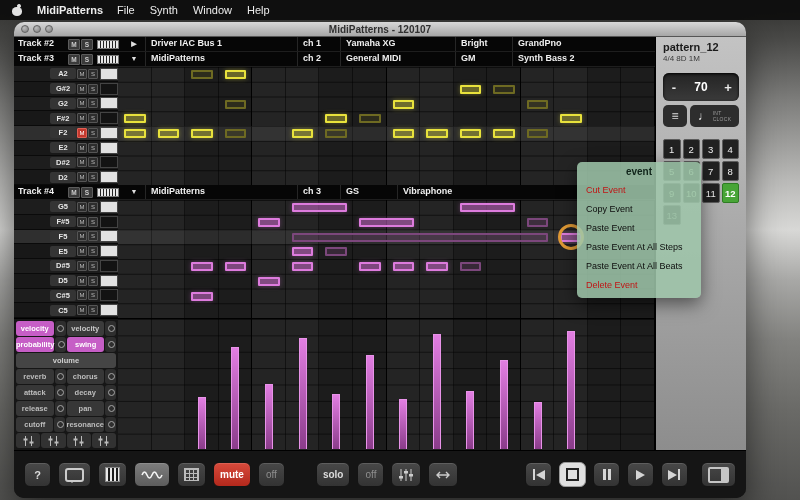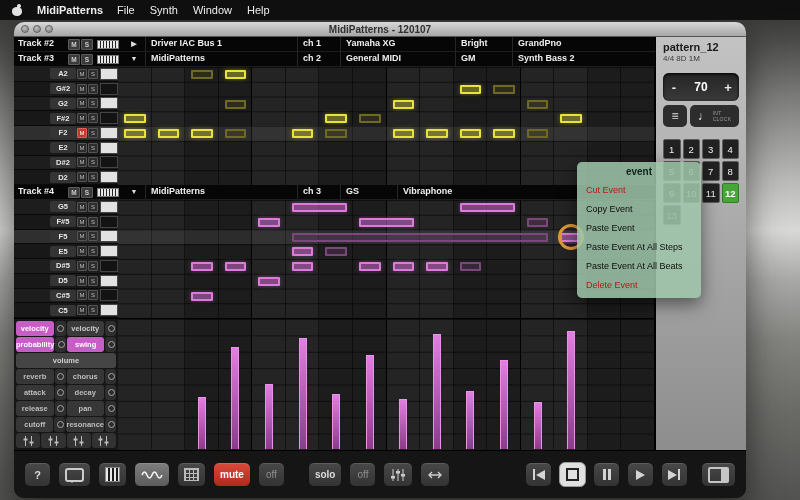--- a/index.html
+++ b/index.html
@@ -88,7 +88,7 @@
   .tb-btn.mute{background:linear-gradient(180deg,#d84b3c,#b3281c);color:#fff;font-size:10px}
   .tb-btn.dim{color:#8f8f8f;font-weight:normal;font-size:10px}
   .tb-btn.txt{font-size:10px}
-  .gapL{margin-left:16px}
+  .gapL{margin-left:24px}
   .tb-spacer{flex:1}
   .bubble{width:15px;height:10px;border:2px solid #ccc;border-radius:3px;position:relative}
   .bubble::after{content:'';position:absolute;left:2px;bottom:-6px;border:3px solid transparent;border-top-color:#ccc}

